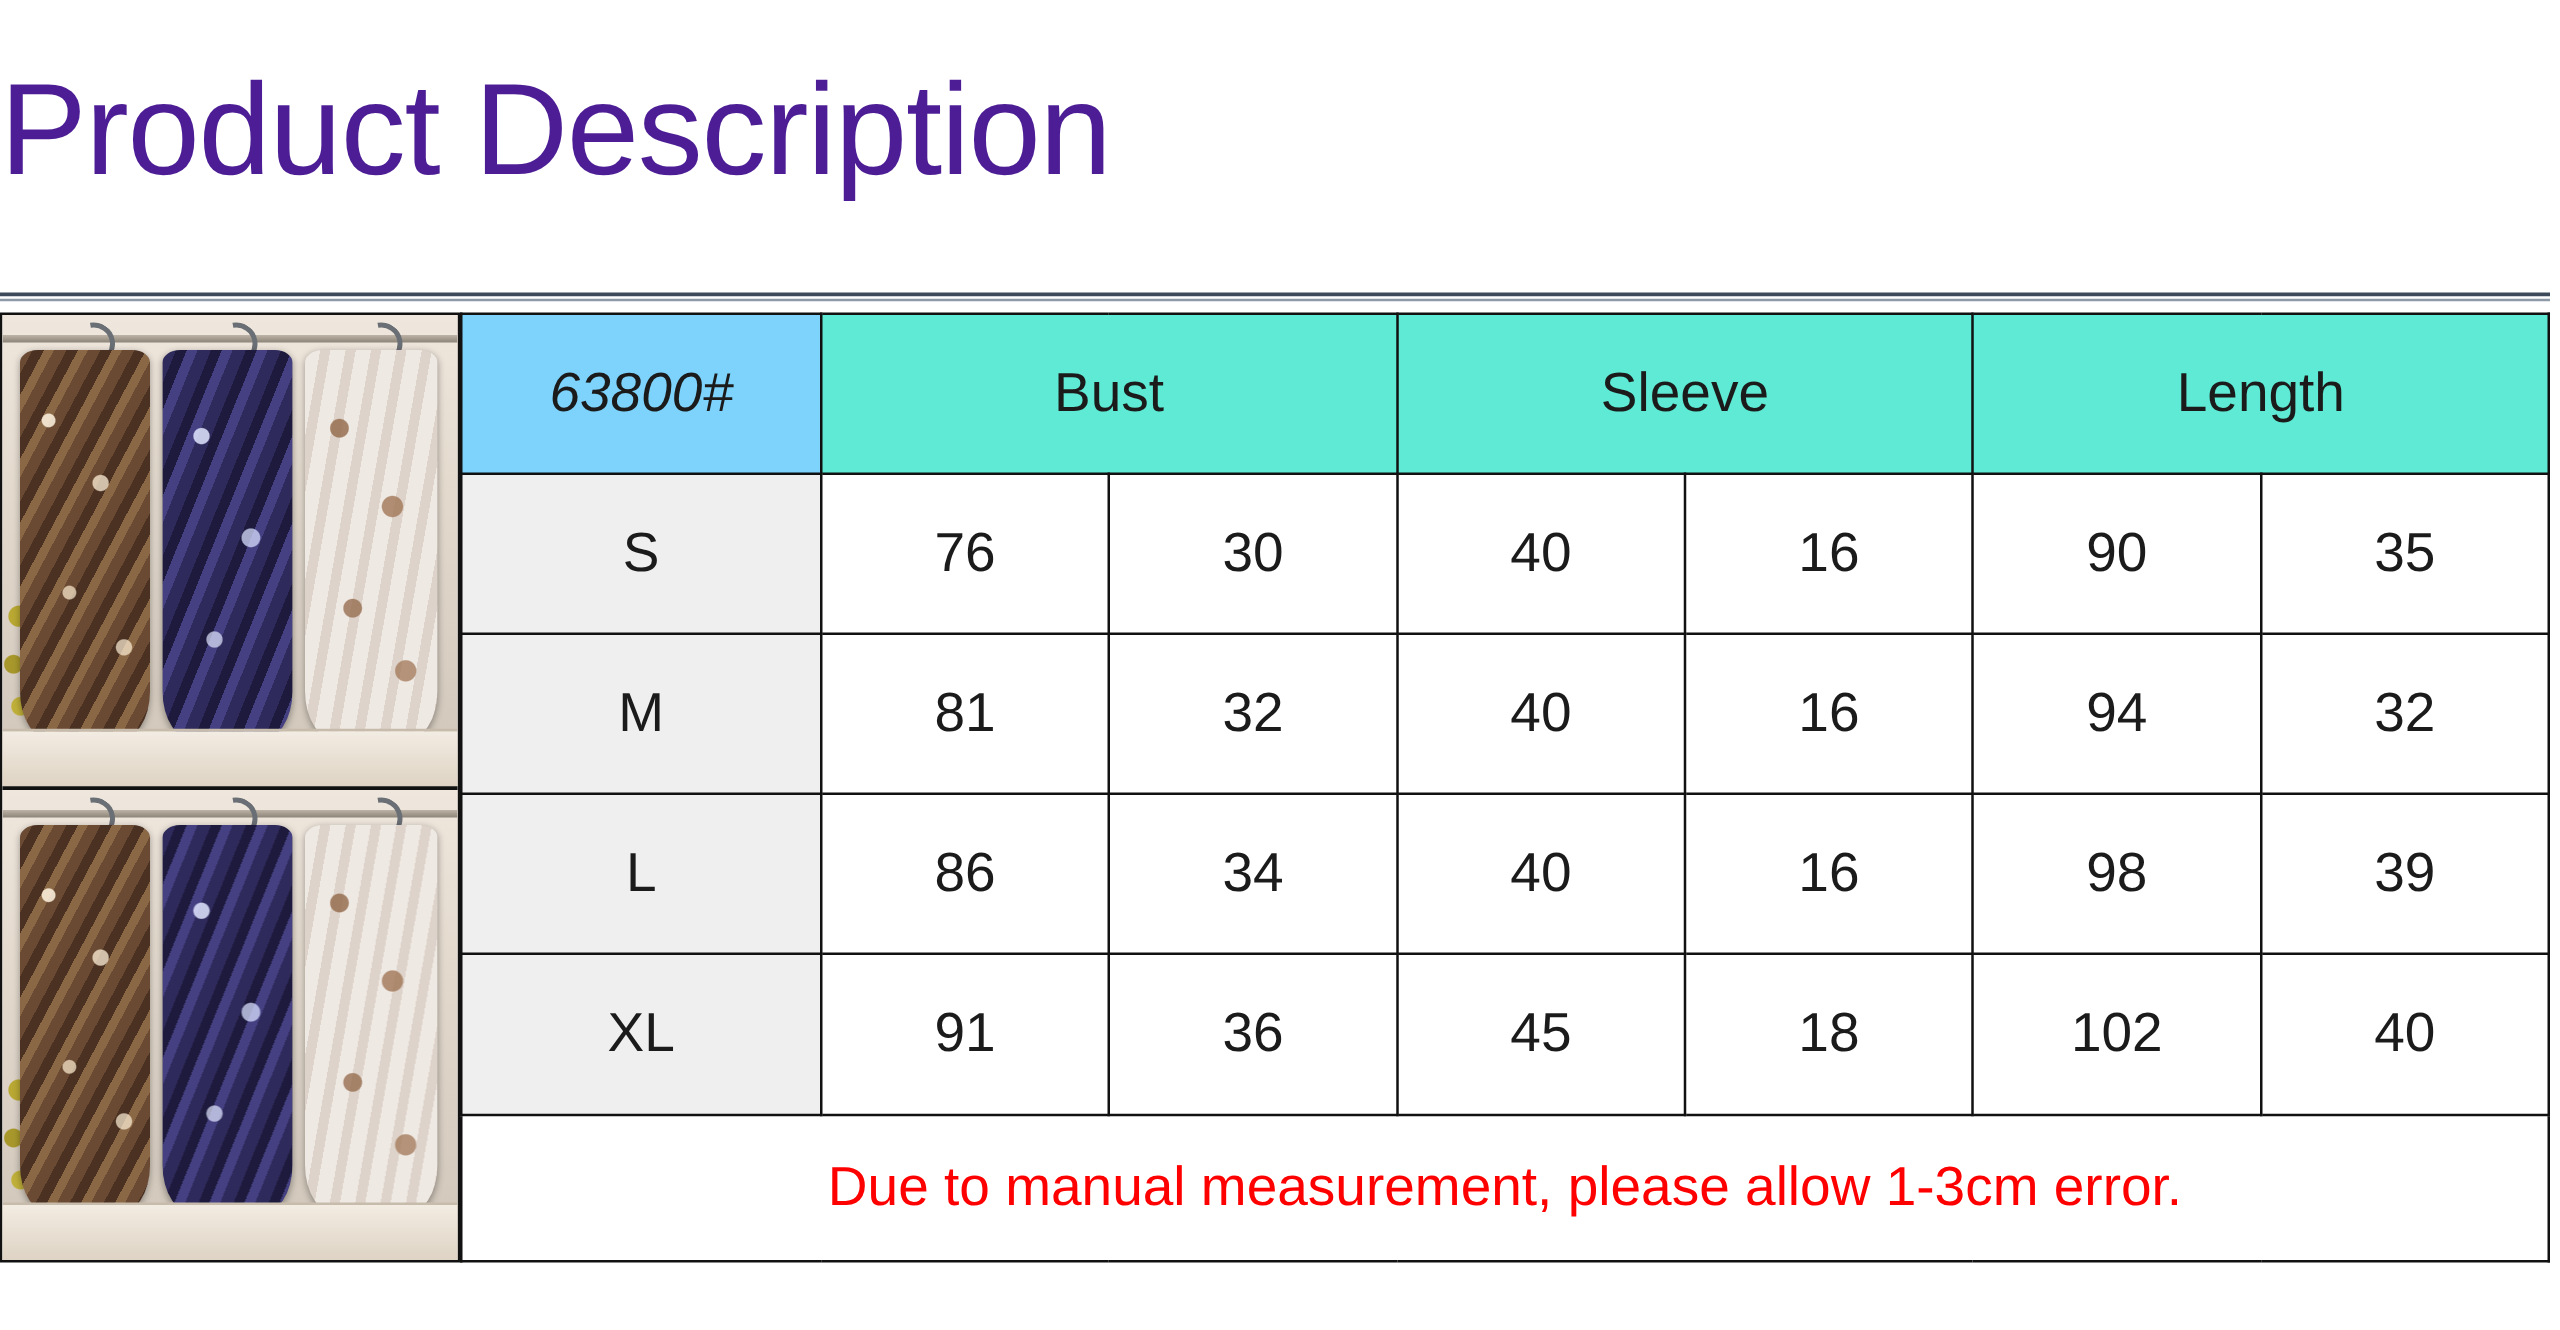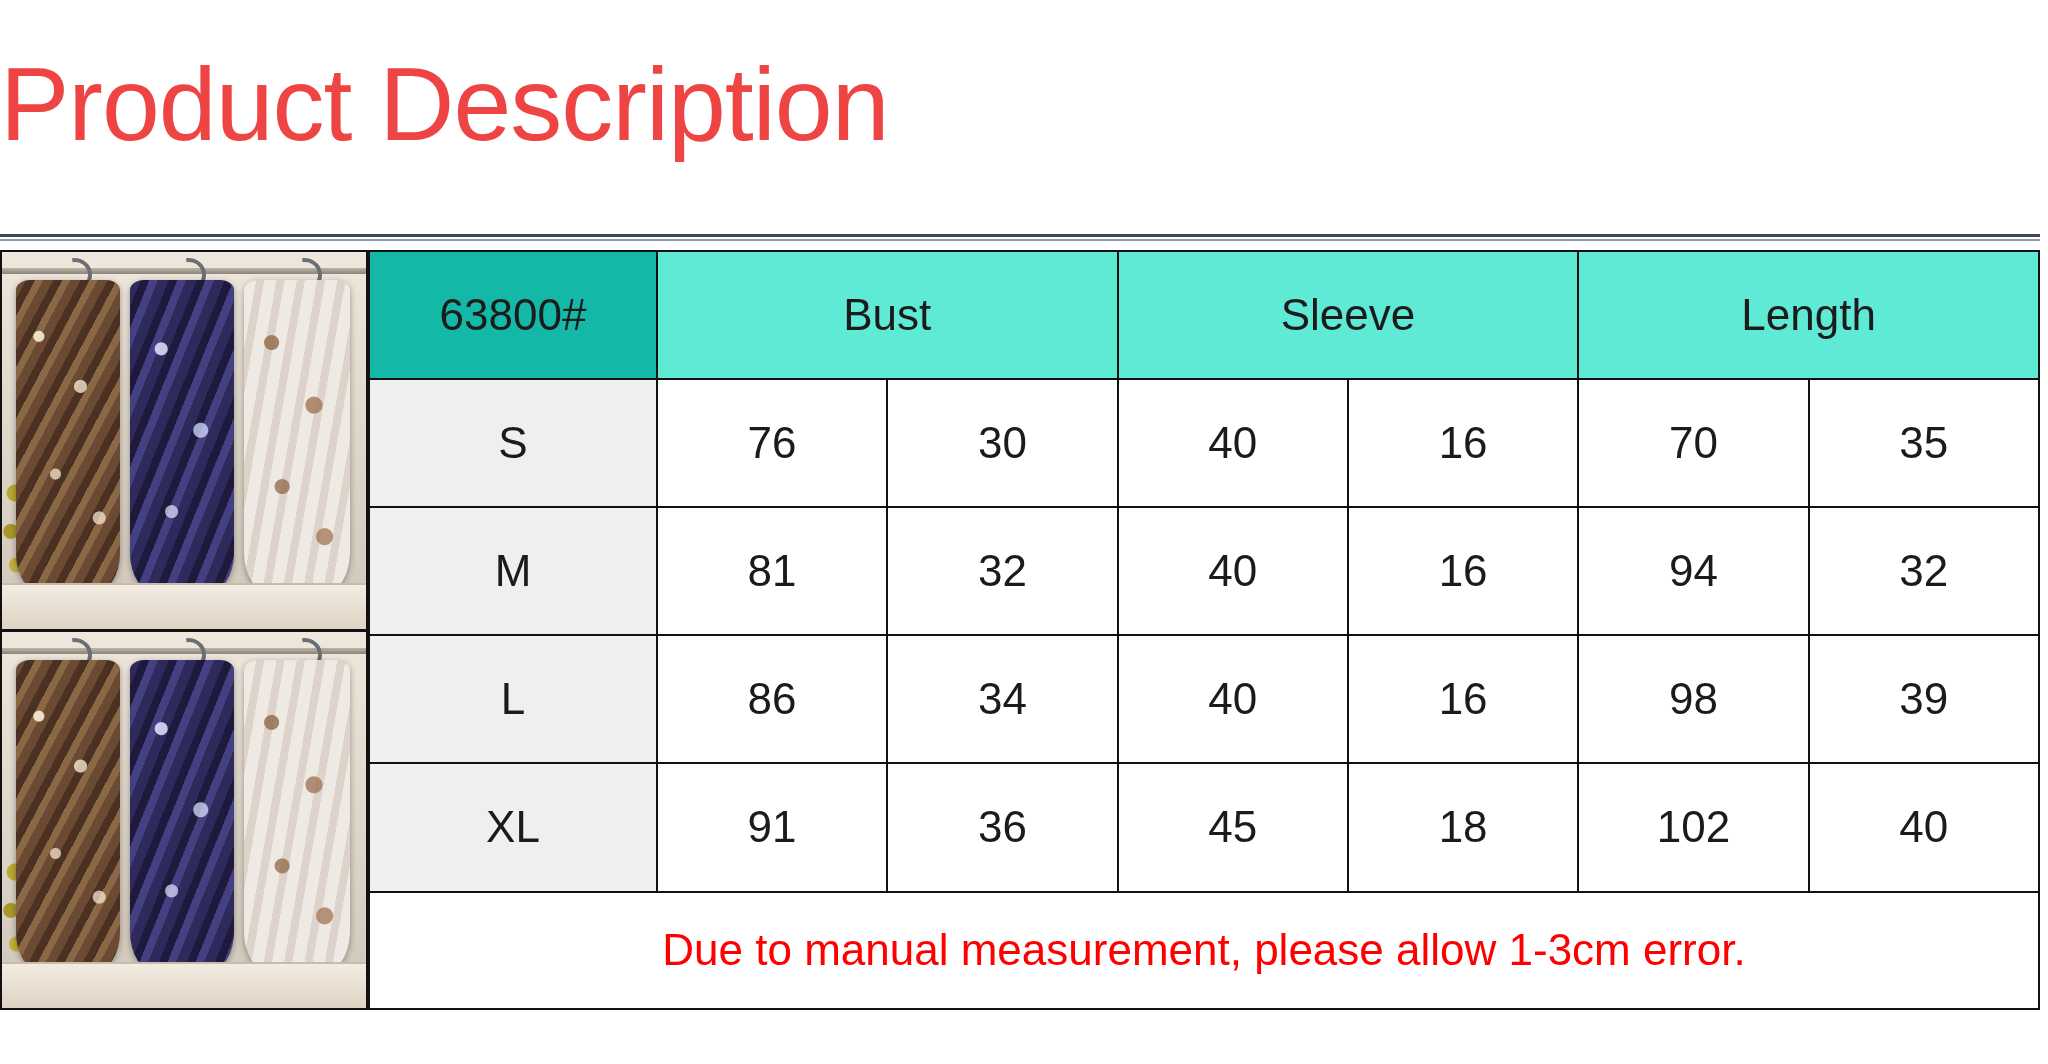--- a/index.html
+++ b/index.html
@@ -30,7 +30,7 @@
     font-size: 104px;
     line-height: 112px;
     font-weight: 400;
-    color: #ef4444;
+    color: #4c1d95;
     letter-spacing: -1px;
     white-space: nowrap;
   }

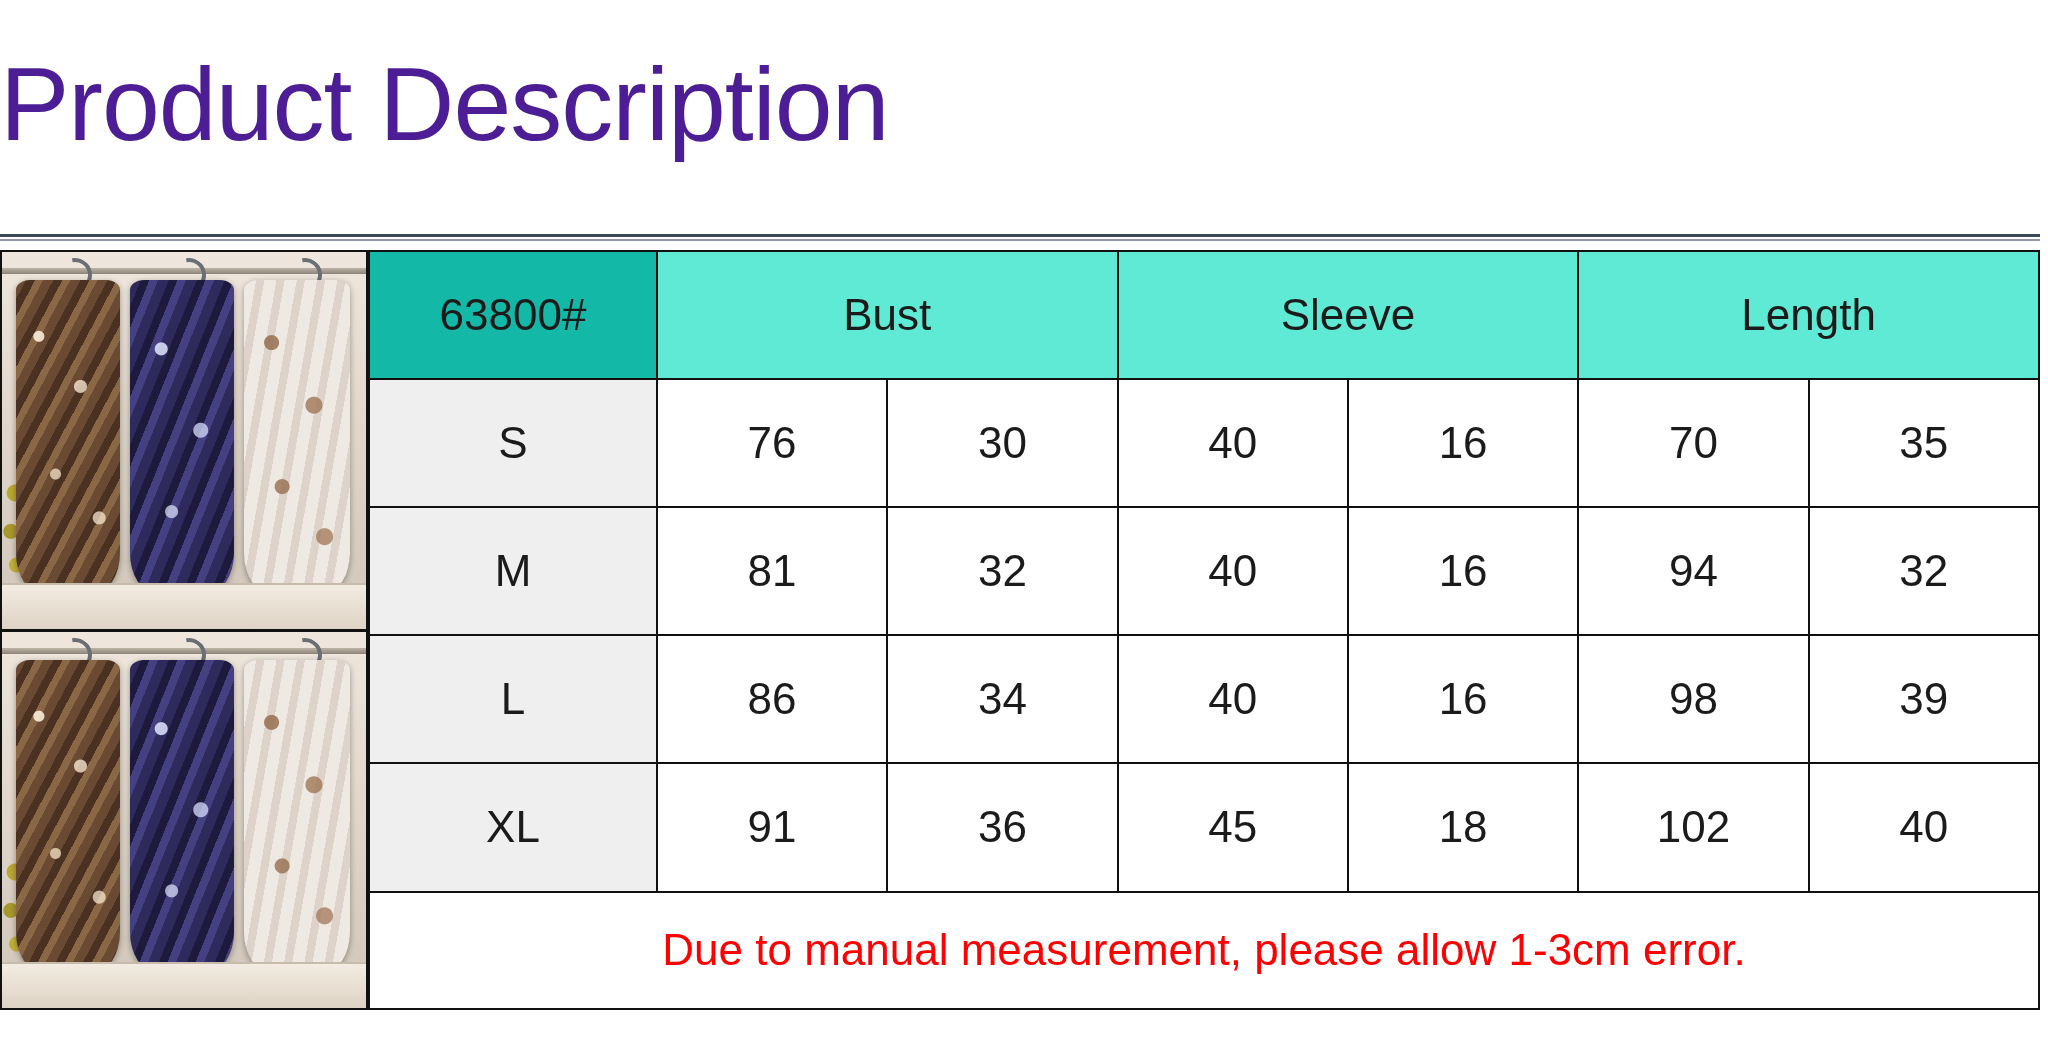--- a/index.html
+++ b/index.html
@@ -172,8 +172,9 @@
     background: #5eead4;
   }
   .code-cell {
-    background: #14b8a6;
+    background: #7dd3fc;
     font-size: 46px;
+    font-style: italic;
   }
   .size-cell {
     background: #efefef;

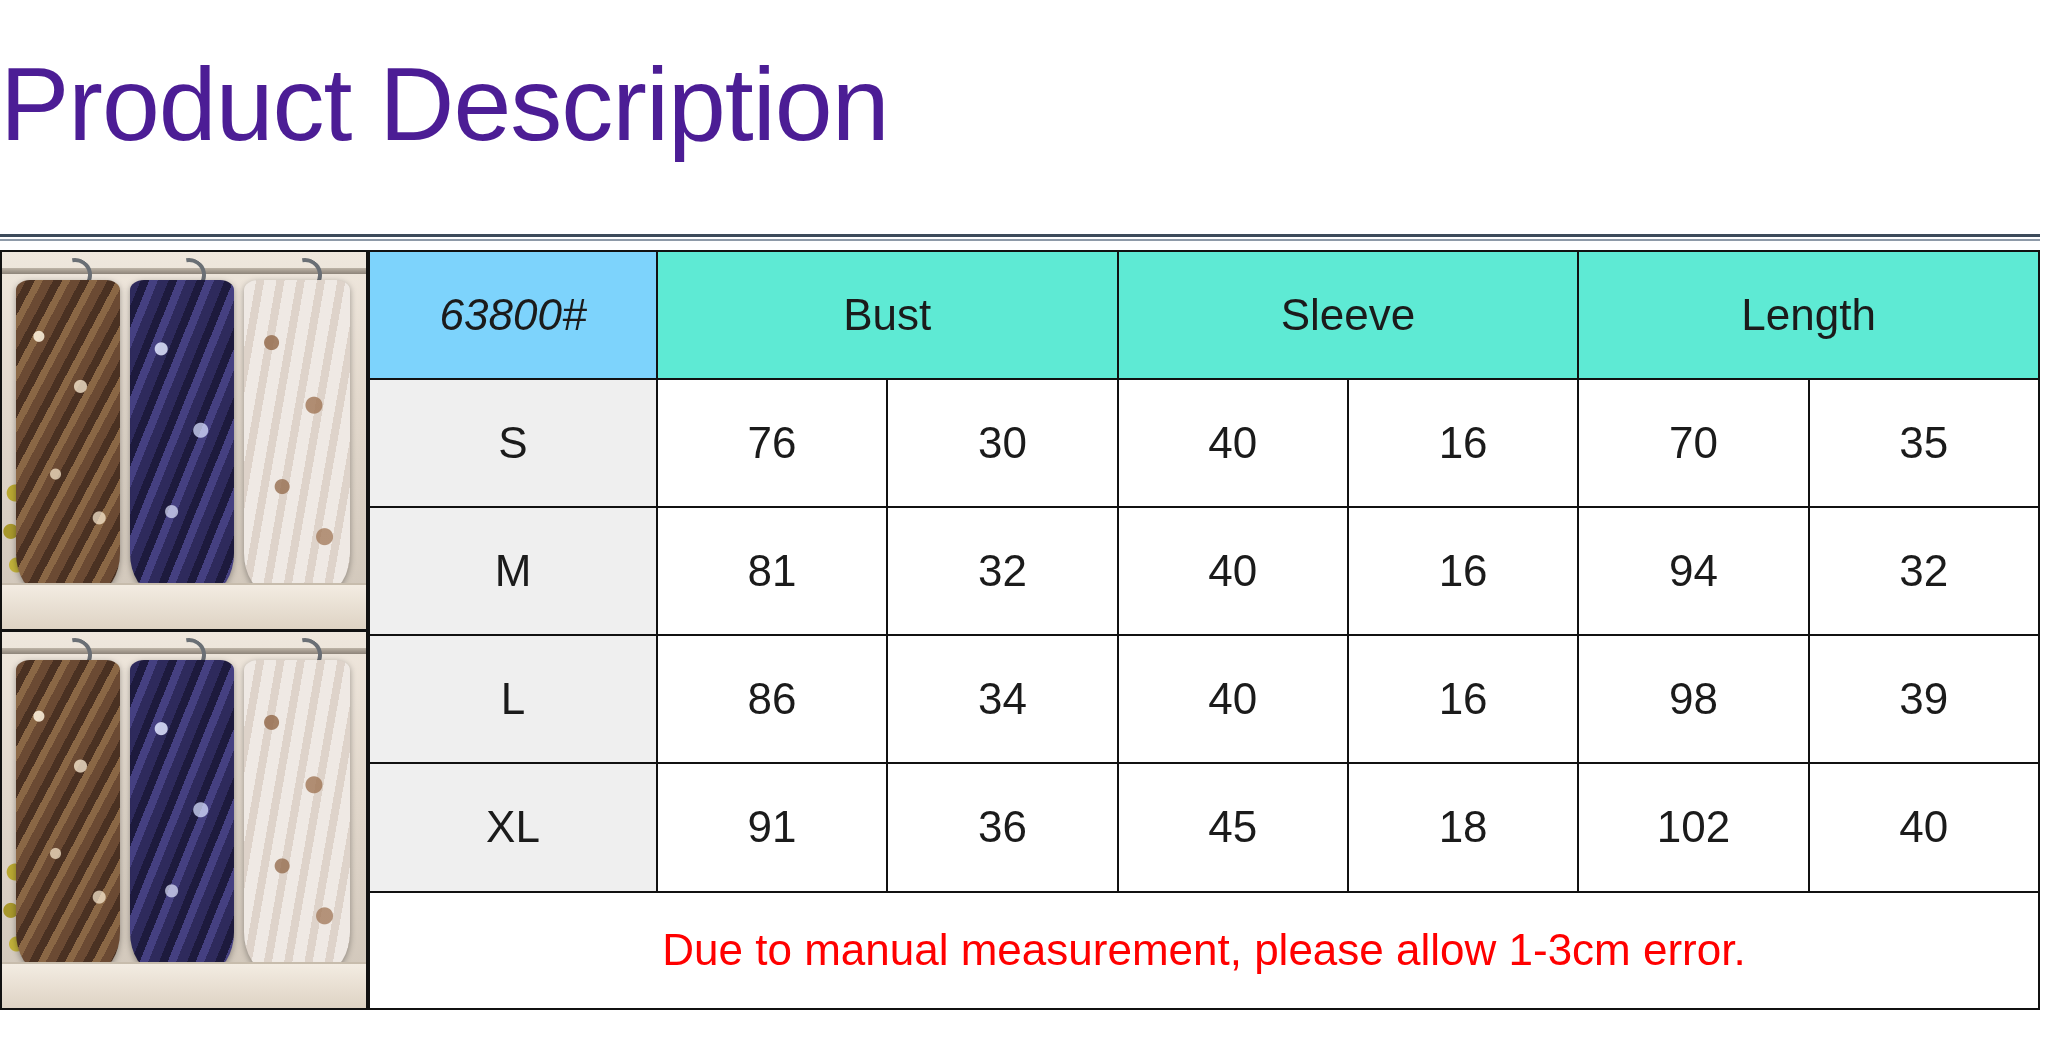--- a/index.html
+++ b/index.html
@@ -253,7 +253,7 @@
           <td>30</td>
           <td>40</td>
           <td>16</td>
-          <td>70</td>
+          <td>90</td>
           <td>35</td>
         </tr>
         <tr>

